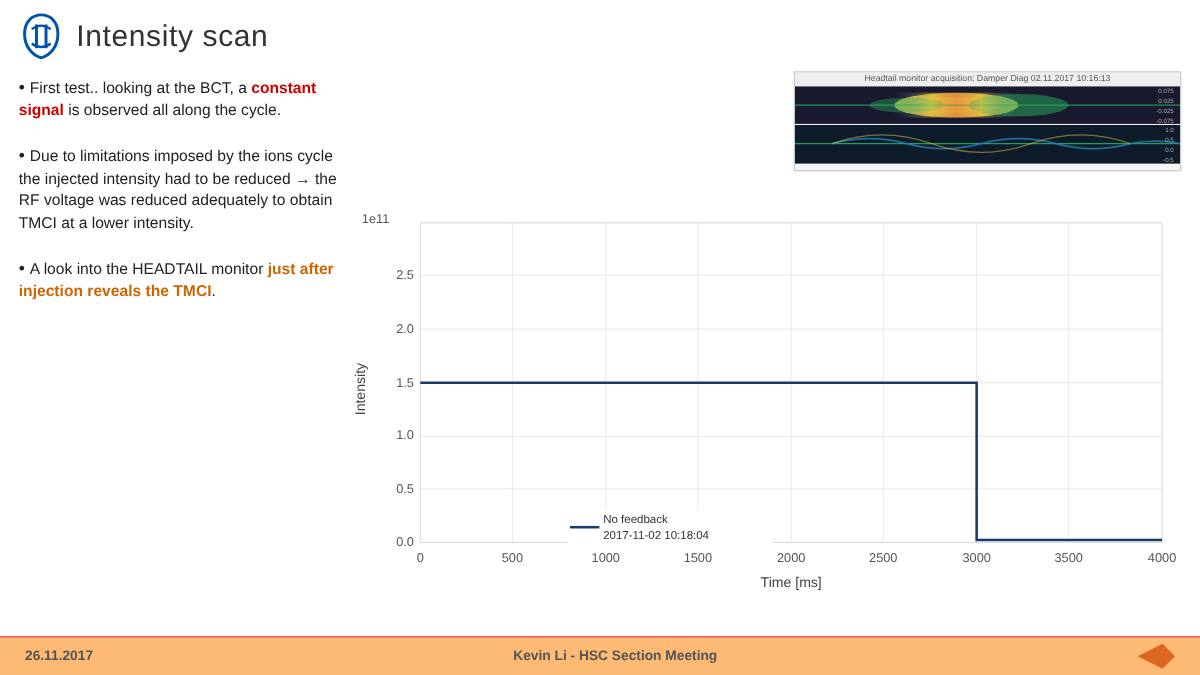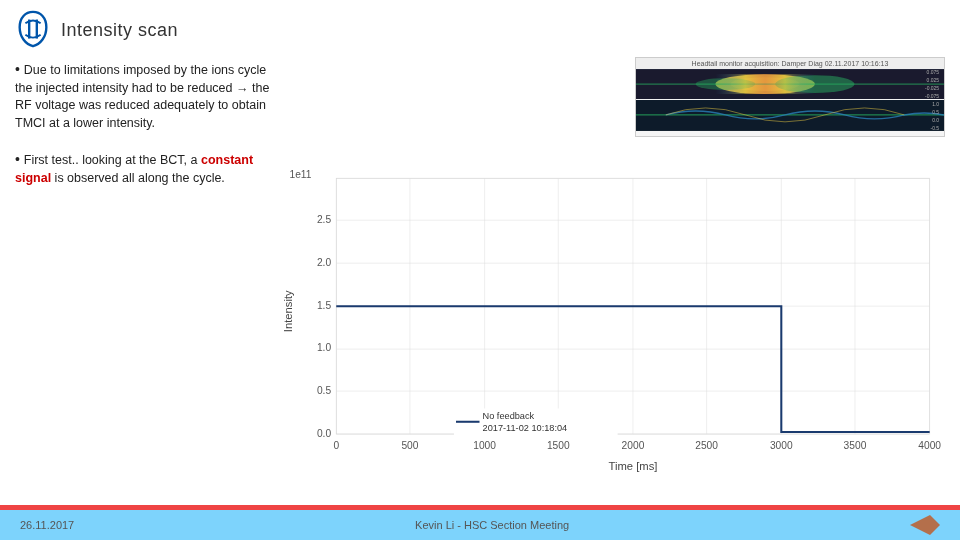--- a/index.html
+++ b/index.html
@@ -26,7 +26,7 @@
       flex-shrink: 0;
     }
     .page-title {
-      font-size: 18px;
+      font-size: 24px;
       font-weight: 300;
       color: #333;
       letter-spacing: 0.5px;

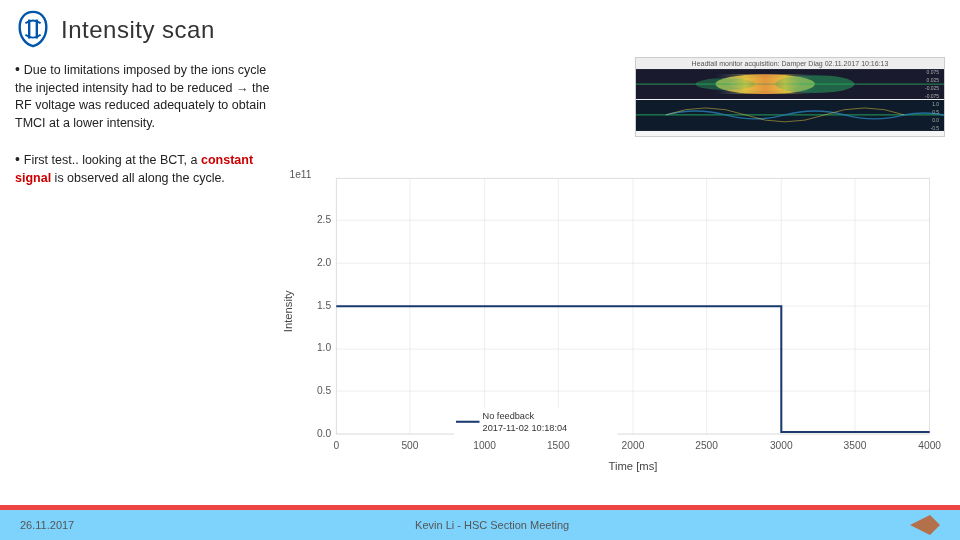--- a/index.html
+++ b/index.html
@@ -151,11 +151,11 @@
   <div class="left-panel">
 
     <div class="bullet-item">
+      <span>First test.. looking at the BCT, a </span><span class="highlight-red">constant signal</span><span> is observed all along the cycle.</span>
+    </div>
+
+    <div class="bullet-item">
       <span>Due to limitations imposed by the ions cycle the injected intensity had to be reduced → the RF voltage was reduced adequately to obtain TMCI at a lower intensity.</span>
-    </div>
-
-    <div class="bullet-item">
-      <span>First test.. looking at the BCT, a </span><span class="highlight-red">constant signal</span><span> is observed all along the cycle.</span>
     </div>
 
 

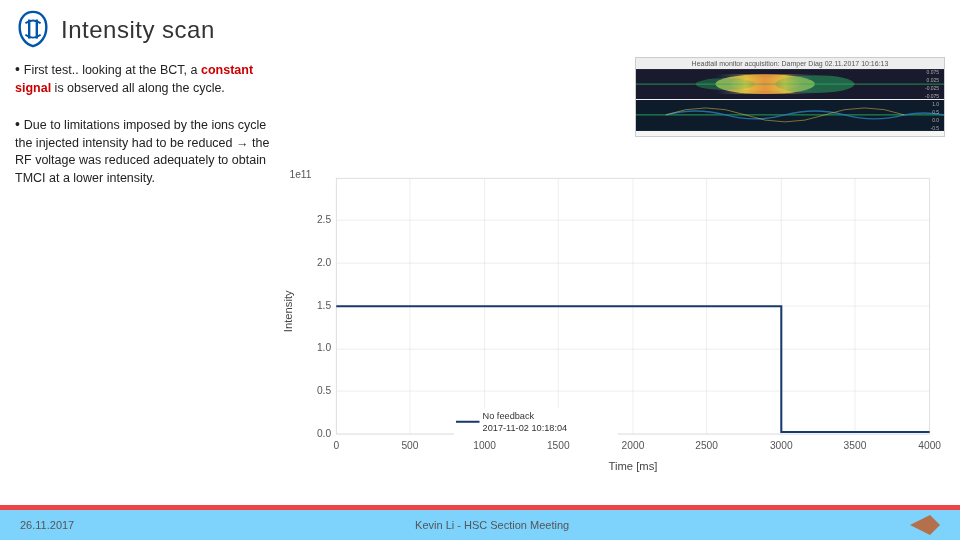--- a/index.html
+++ b/index.html
@@ -159,6 +159,9 @@
     </div>
 
 
+    <div class="bullet-item">
+      <span>A look into the HEADTAIL monitor </span><span class="highlight-orange">just after injection reveals the TMCI</span><span>.</span>
+    </div>
 
   </div>
 

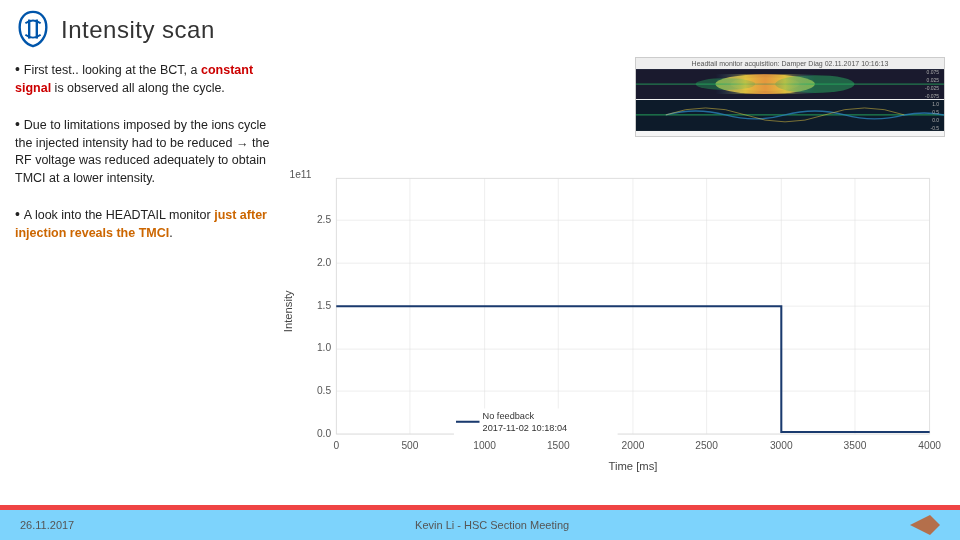--- a/index.html
+++ b/index.html
@@ -118,10 +118,11 @@
       justify-content: space-between;
       align-items: center;
       padding: 5px 20px;
-      border-top: 5px solid #ef4444;
+      border-top: 1px solid #ef4444;
       font-size: 11px;
       color: #555;
-      background: #7dd3fc;
+      background: #fdba74;
+      font-weight: bold;
     }
     .footer-divider {
       position: absolute;

